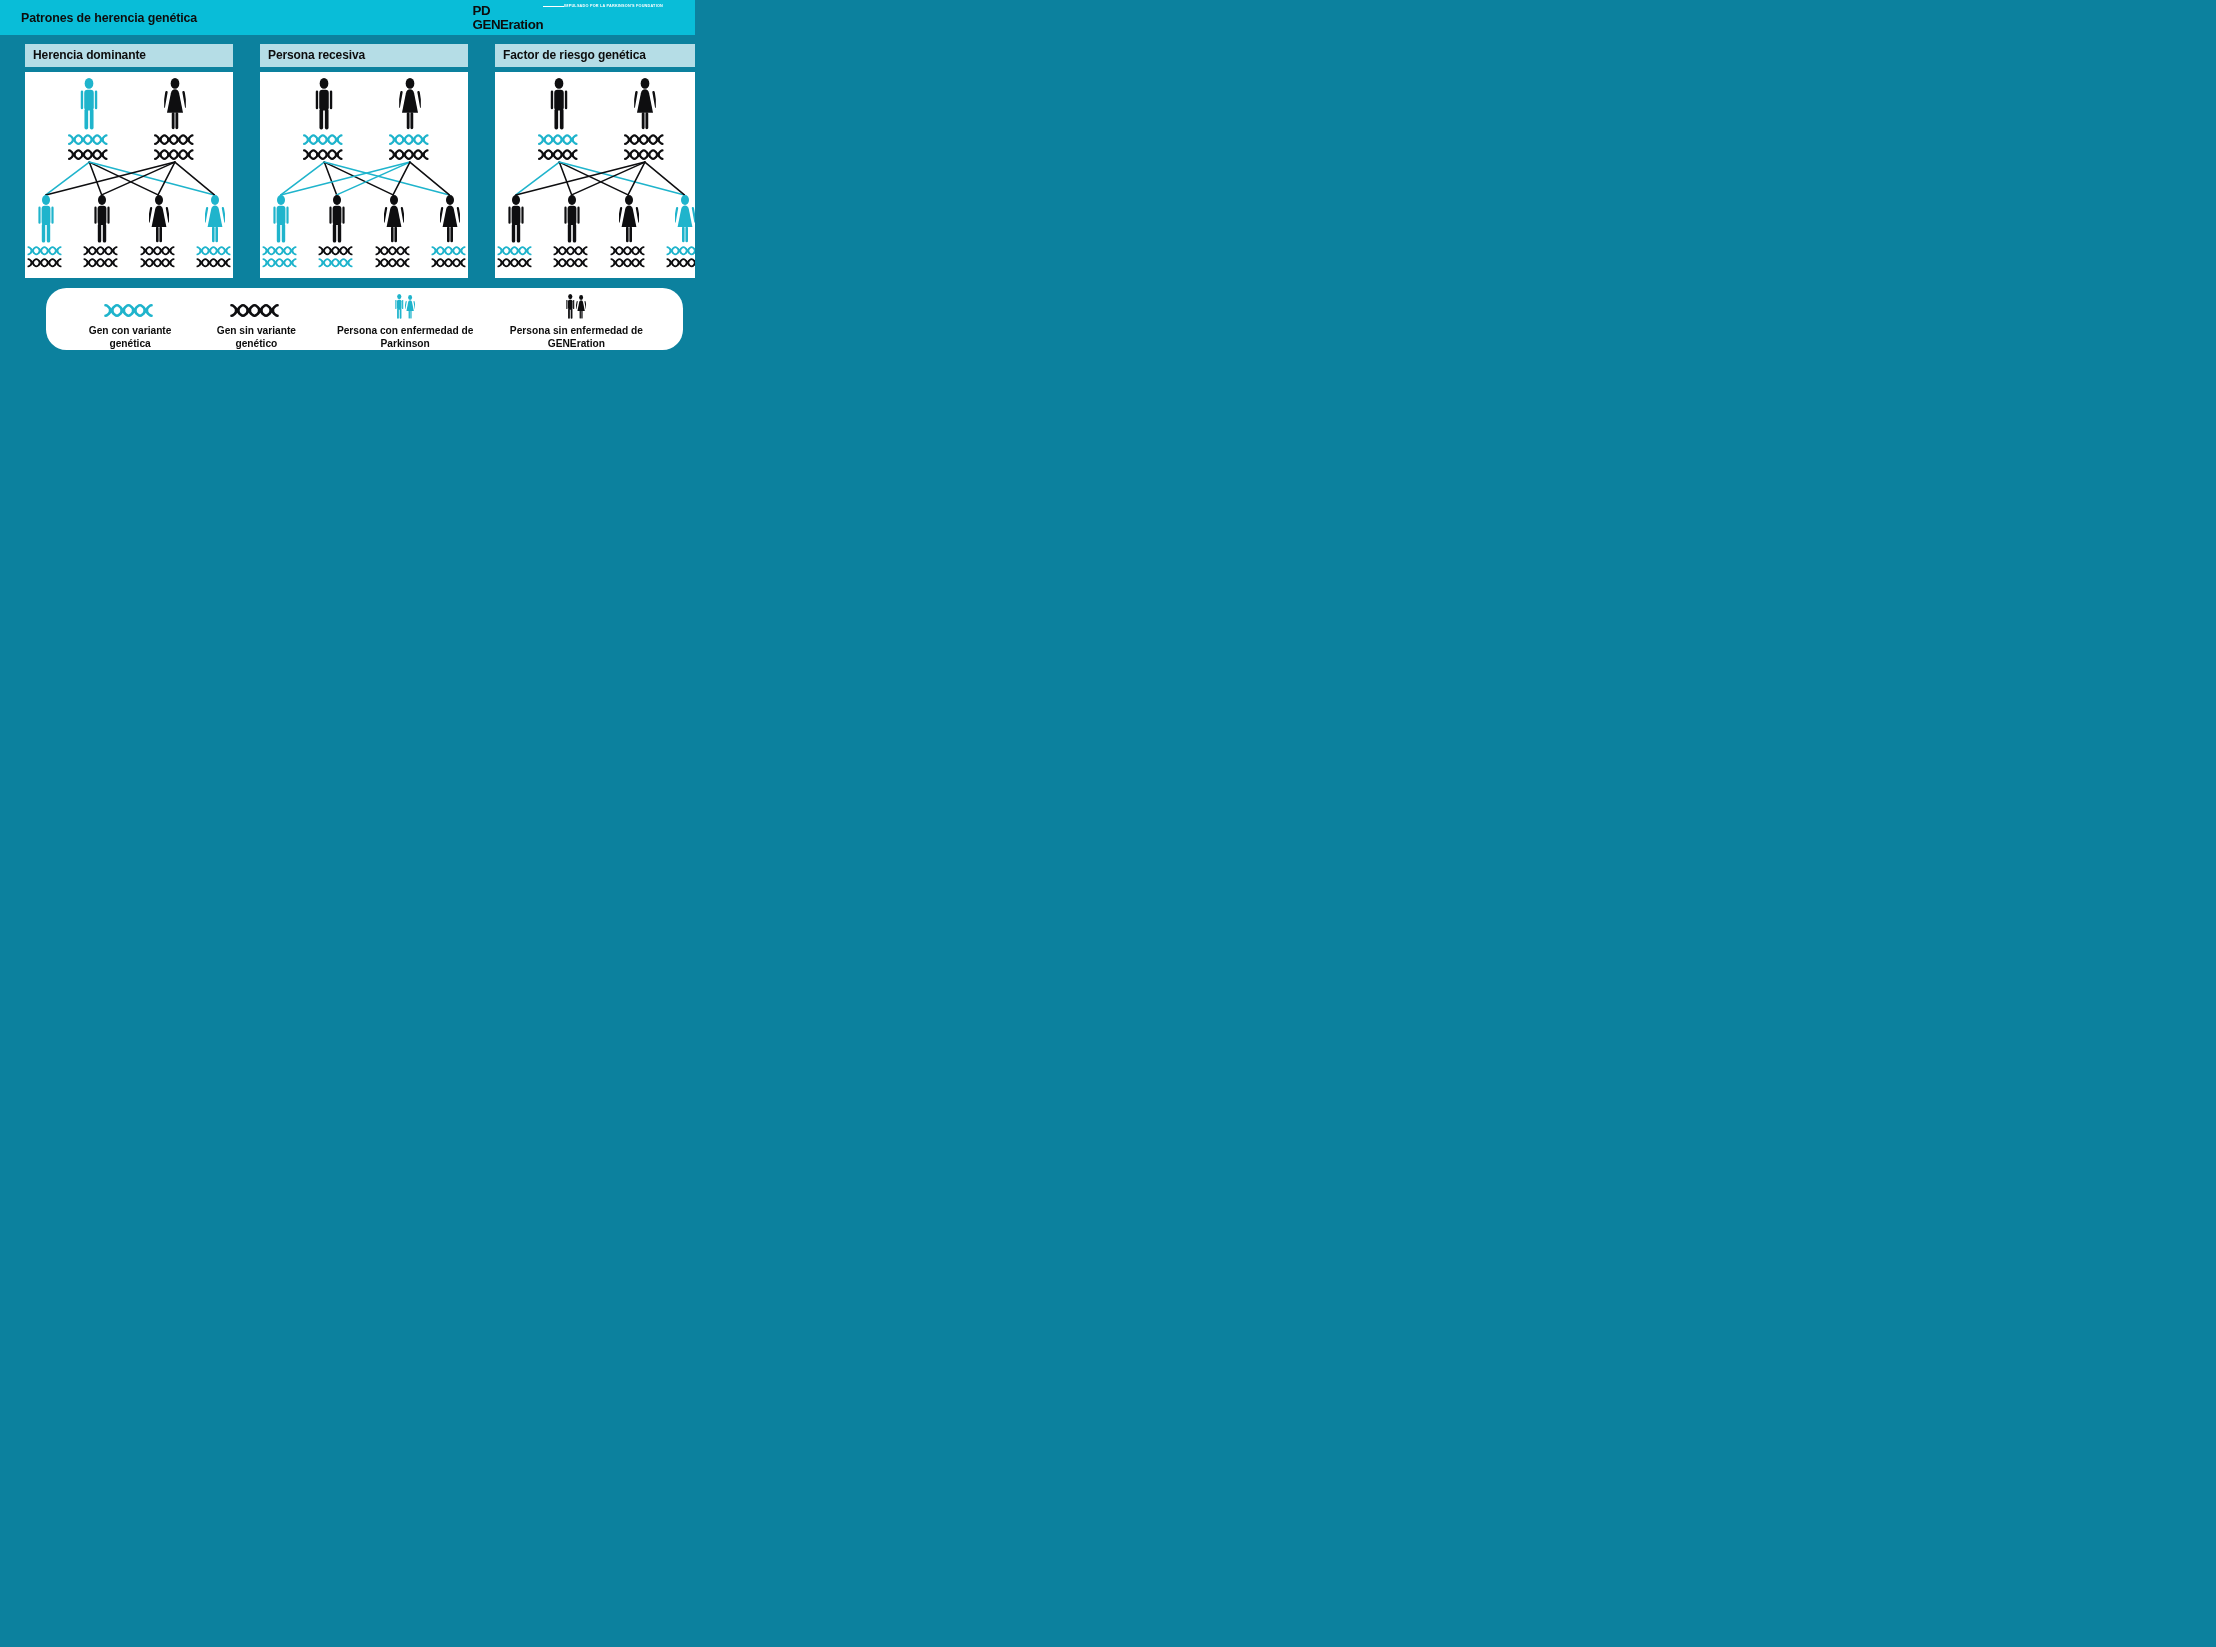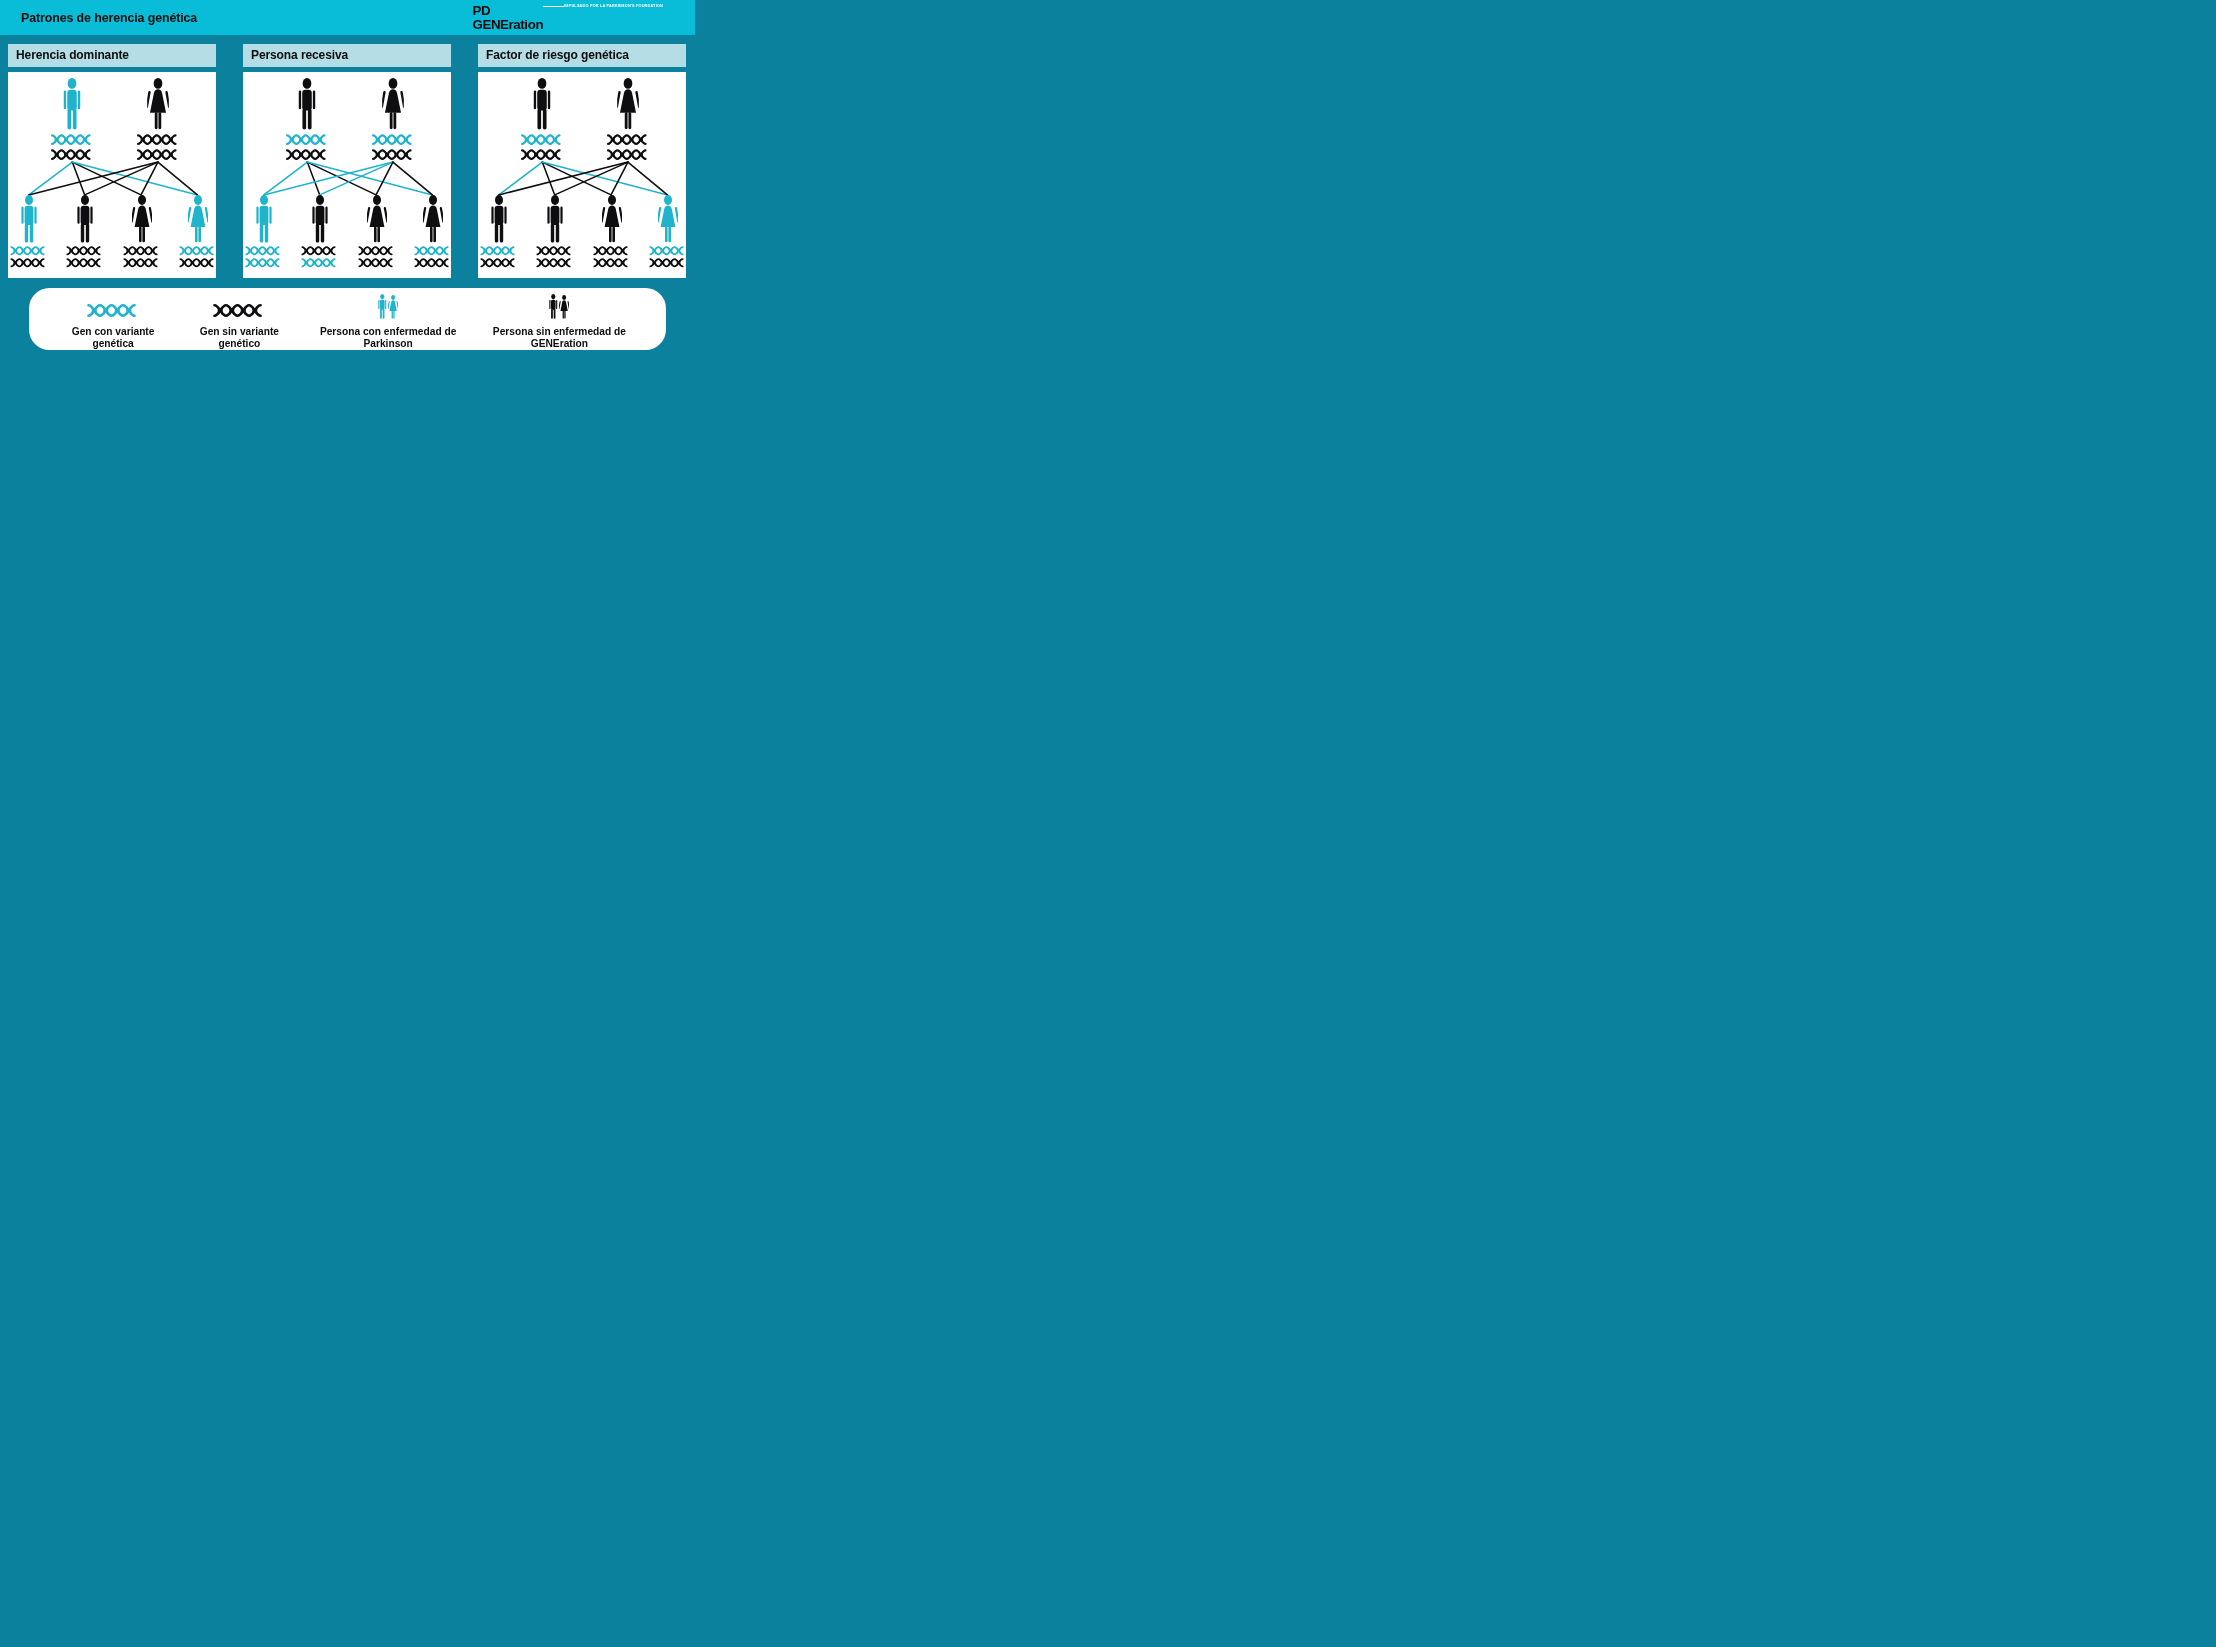--- a/index.html
+++ b/index.html
@@ -34,7 +34,7 @@
   .logo .tagline{font-size:3.8px;font-weight:700;color:#ffffff;letter-spacing:0.2px;white-space:nowrap;}
 
   
-  .main{position:relative;height:324px;background:var(--c-background);}
+  .main{position:relative;height:324px;background:var(--c-background);margin-left:17px;}
   .panels{display:flex;gap:27px;padding:8.9px 8px 0;box-sizing:border-box;}
   .panel{width:208px;flex:0 0 208px;}
   .panel-header{

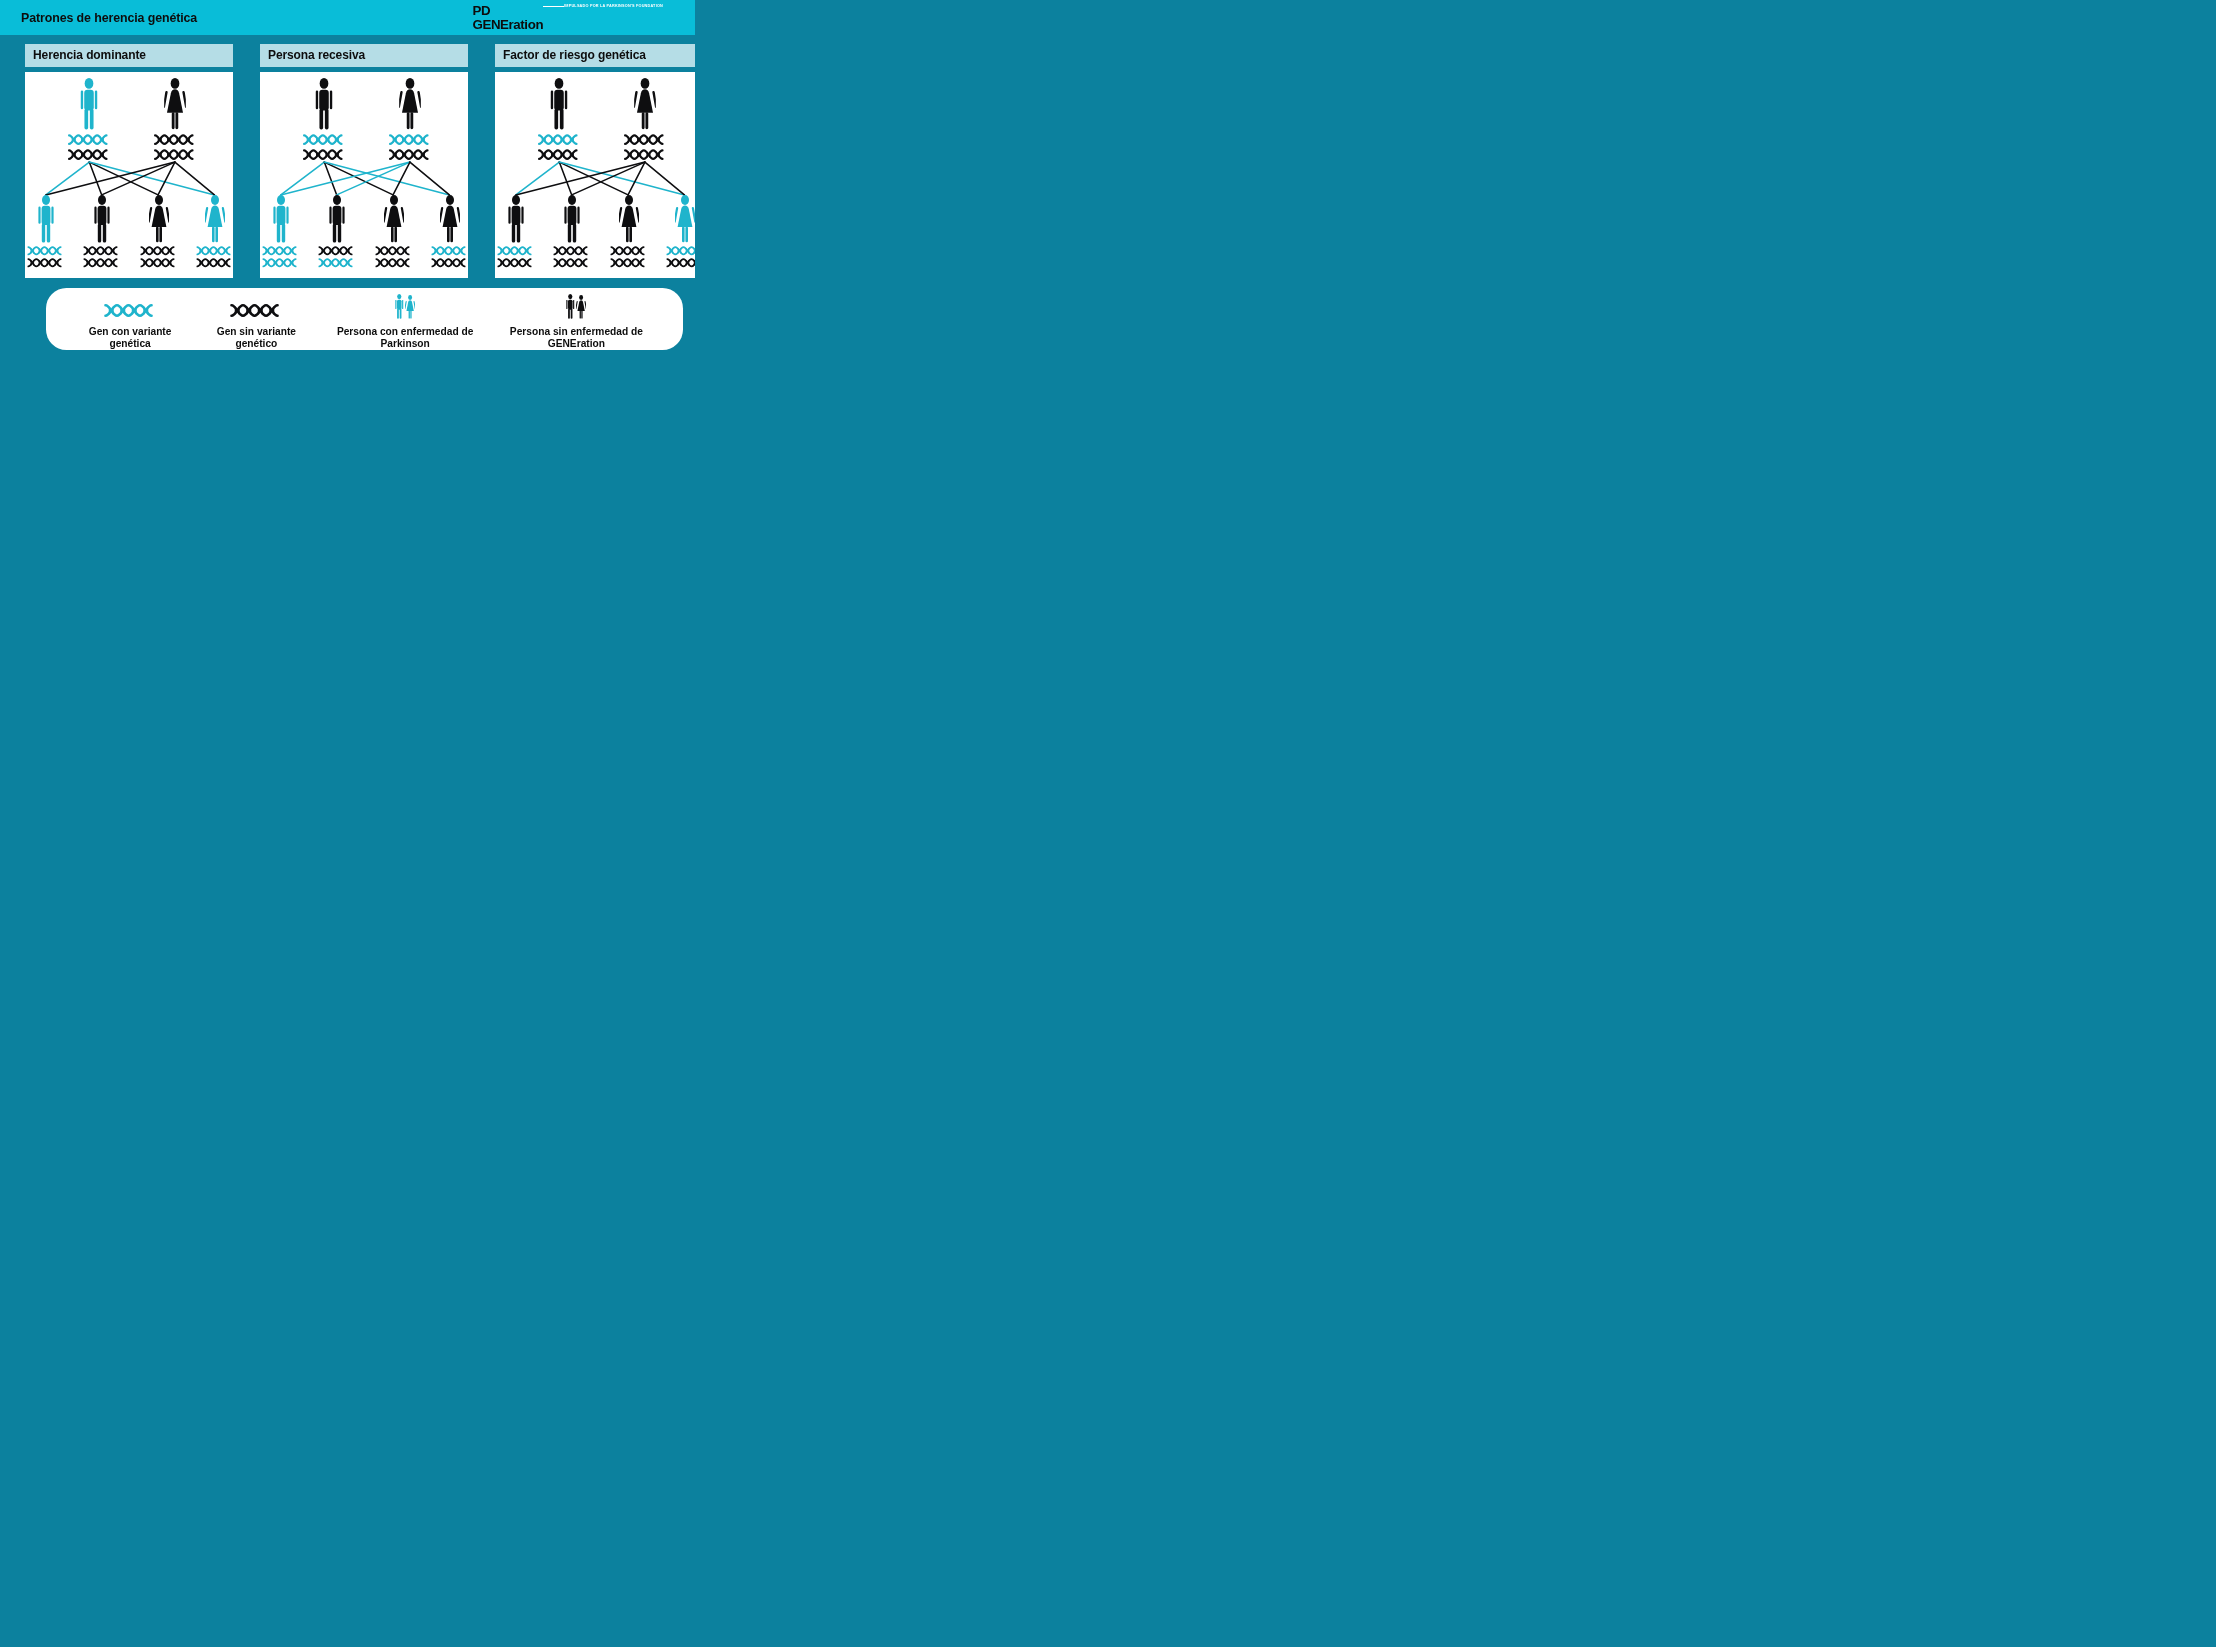--- a/index.html
+++ b/index.html
@@ -57,7 +57,7 @@
   .legend{
     position:absolute;left:29px;top:253px;width:637px;height:62px;
     background:#ffffff;border-radius:20.4px;
-    display:flex;justify-content:space-between;align-items:center;
+    display:flex;justify-content:space-between;align-items:flex-start;
     padding:5.3px 26.6px 0;box-sizing:border-box;
   }
   .legend-item{display:flex;flex-direction:column;align-items:center;}

